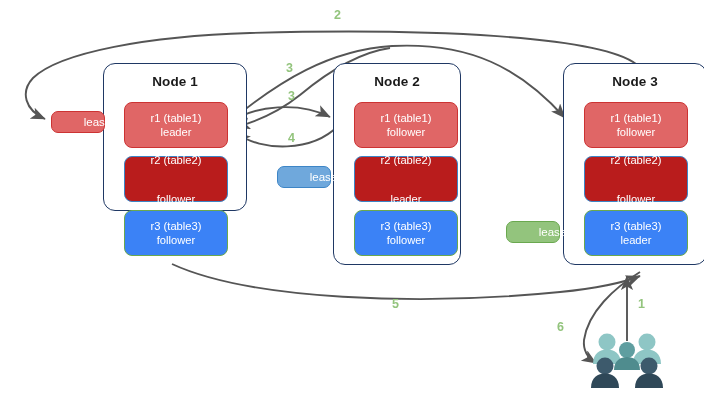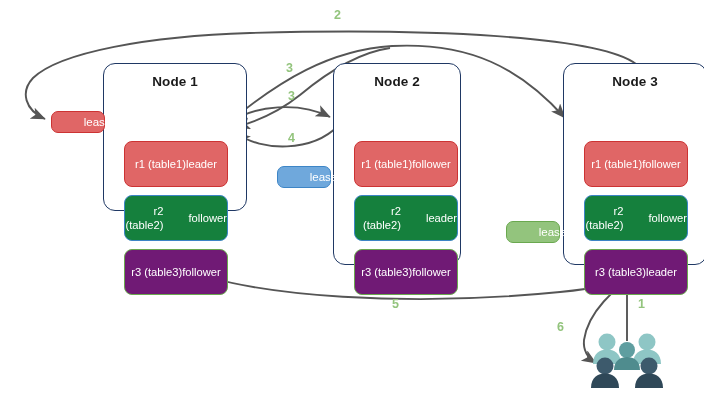--- a/index.html
+++ b/index.html
@@ -53,13 +53,13 @@
     border-radius: 8px;
     box-sizing: border-box;
     display: flex;
+    flex-direction: column;
     align-items: center;
     justify-content: center;
     color: #ffffff;
     font-size: 11.2px;
     line-height: 14px;
     text-align: right;
-    margin-top: 39px;
   }
   .replica .ln { display: block; }
   .rep-red   { background: #e06666; border: 1.4px solid #cc3333; }

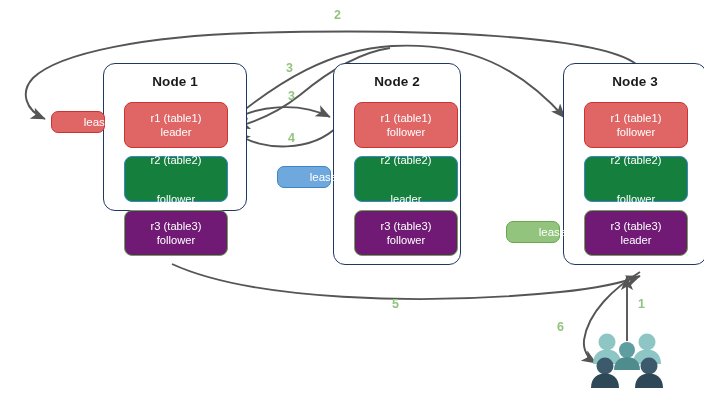--- a/index.html
+++ b/index.html
@@ -63,7 +63,7 @@
   }
   .replica .ln { display: block; }
   .rep-red   { background: #e06666; border: 1.4px solid #cc3333; }
-  .rep-blue  { background: #15803d; border: 1.4px solid #3d85c6; gap: 25px; }
+  .rep-blue  { background: #b91c1c; border: 1.4px solid #3d85c6; gap: 25px; }
   .rep-green { background: #701a75; border: 1.4px solid #6aa84f; }
 
   .lease {

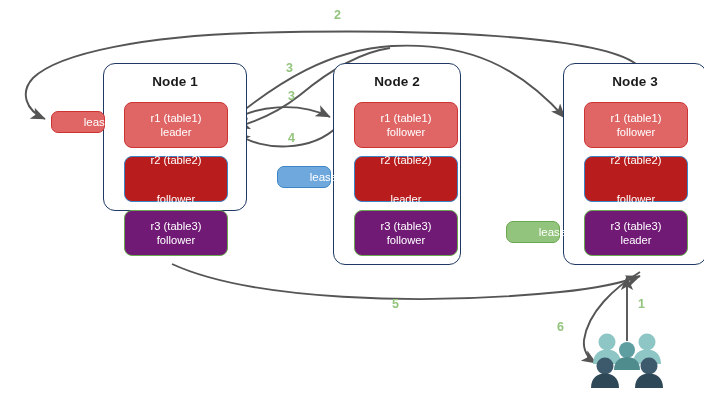--- a/index.html
+++ b/index.html
@@ -64,7 +64,7 @@
   .replica .ln { display: block; }
   .rep-red   { background: #e06666; border: 1.4px solid #cc3333; }
   .rep-blue  { background: #b91c1c; border: 1.4px solid #3d85c6; gap: 25px; }
-  .rep-green { background: #701a75; border: 1.4px solid #6aa84f; }
+  .rep-green { background: #3b82f6; border: 1.4px solid #6aa84f; }
 
   .lease {
     position: absolute;

